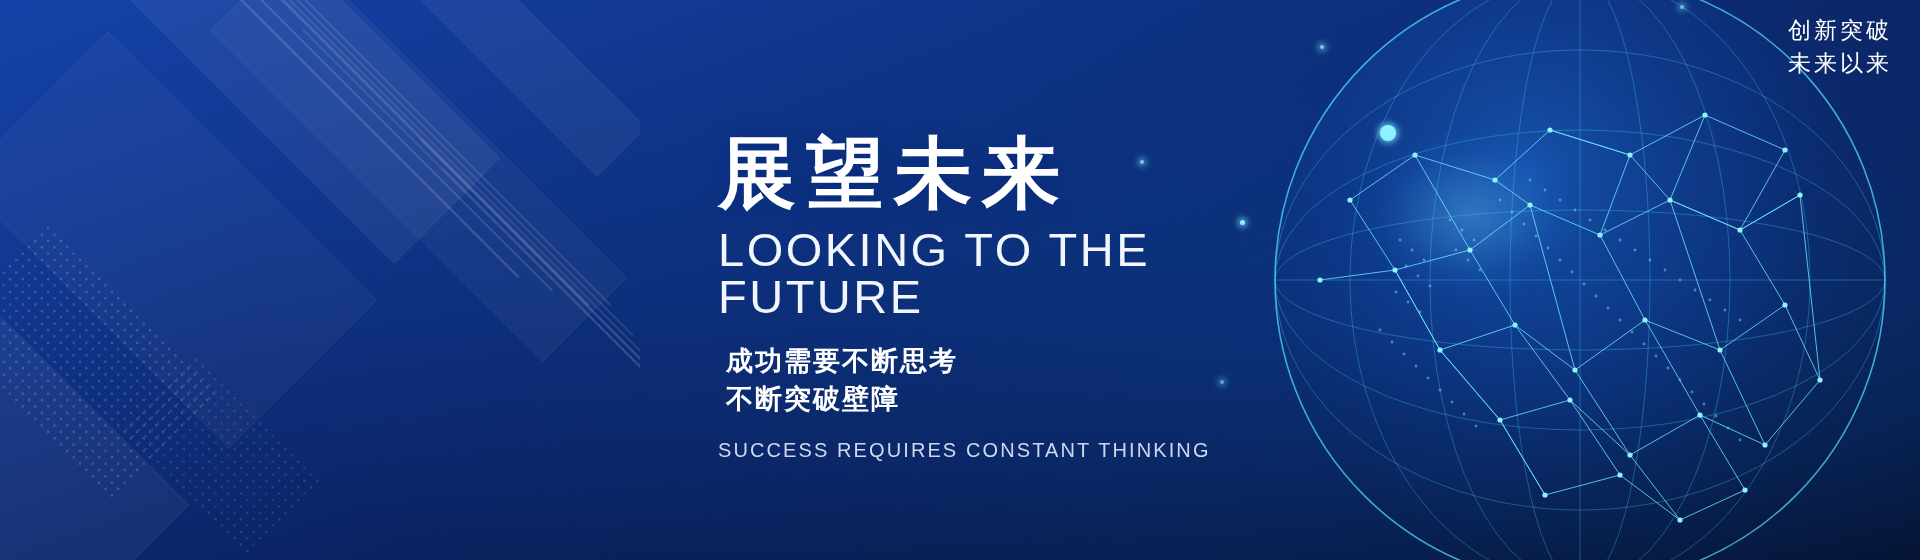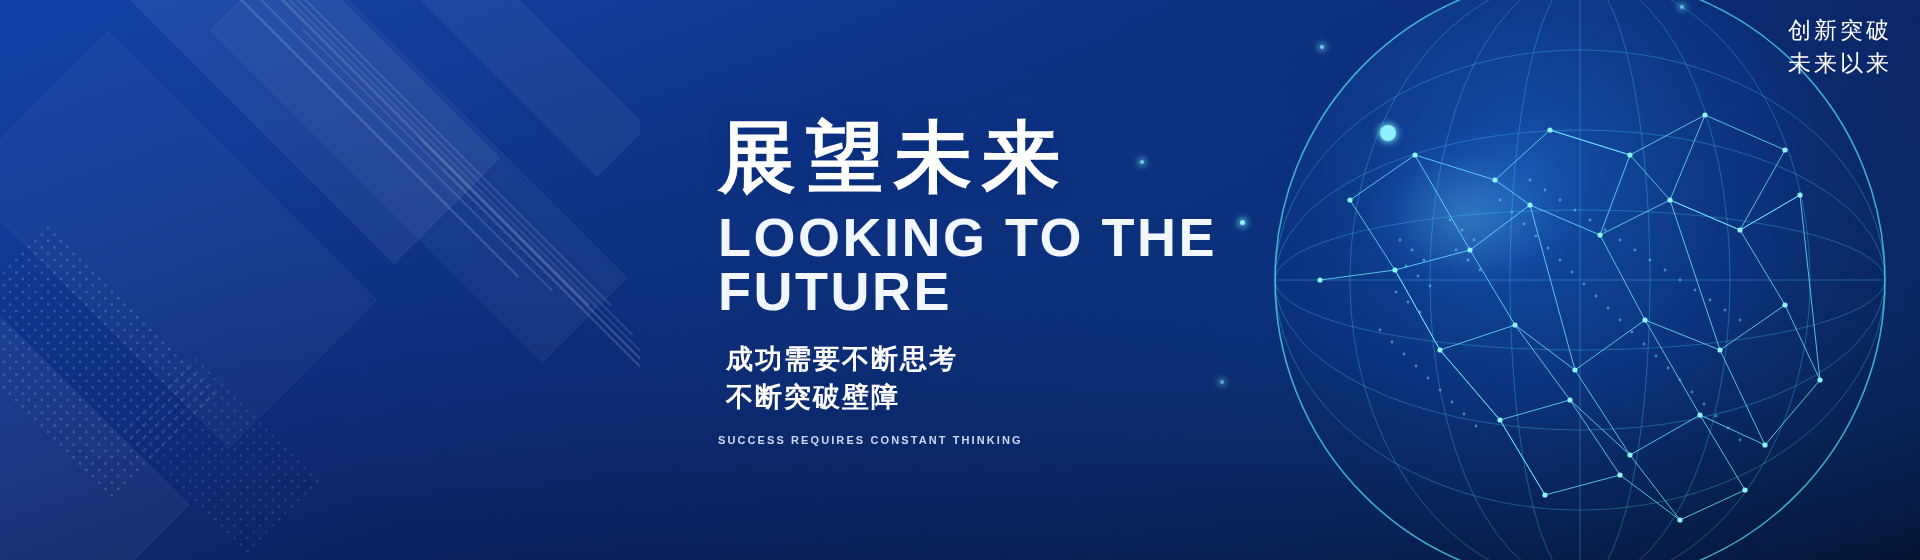--- a/index.html
+++ b/index.html
@@ -43,7 +43,7 @@
   }
 
   
-  .copy{position:absolute;left:718px;top:118px;width:640px;color:#fff;}
+  .copy{position:absolute;left:718px;top:134px;width:640px;color:#fff;}
   .h1{
     font-size:78px;font-weight:700;letter-spacing:10px;line-height:1;
     margin:0 0 14px 0;text-shadow:0 2px 18px rgba(0,40,120,.6);

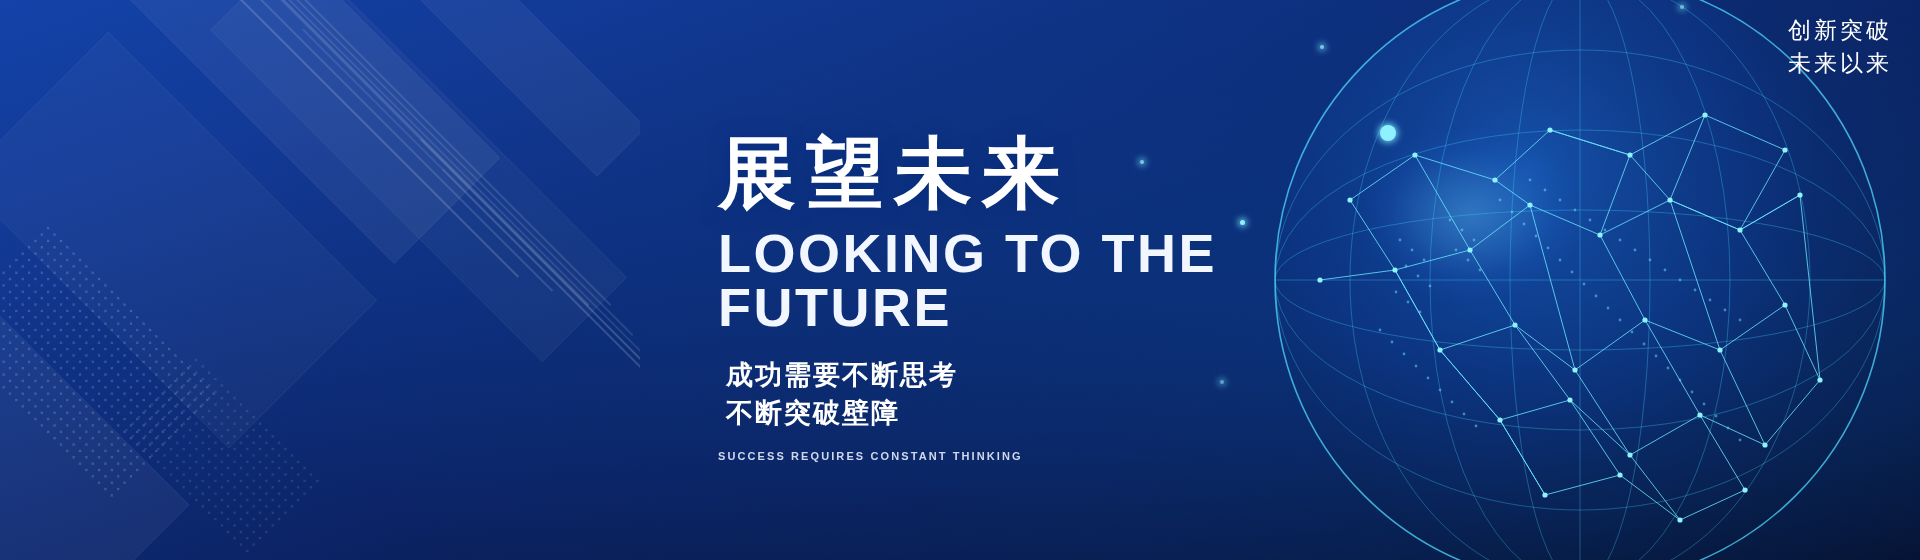--- a/index.html
+++ b/index.html
@@ -49,7 +49,7 @@
     margin:0 0 14px 0;text-shadow:0 2px 18px rgba(0,40,120,.6);
   }
   .h2{
-    font-size:54px;font-weight:700;letter-spacing:2.5px;line-height:1;
+    font-size:47px;font-weight:400;letter-spacing:2.5px;line-height:1;
     margin:0 0 22px 0;color:#f2f6ff;
   }
   .sub{

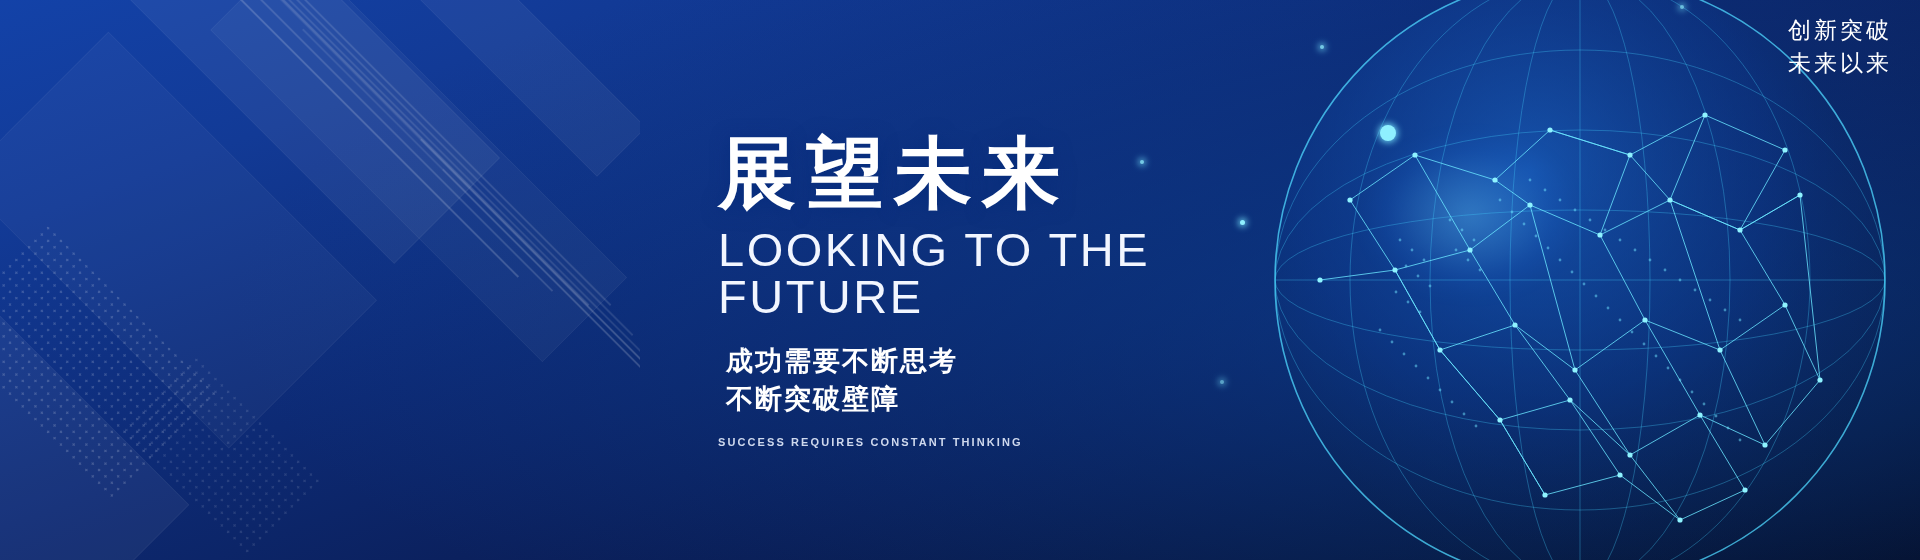--- a/index.html
+++ b/index.html
@@ -58,8 +58,8 @@
   }
   .sub div{white-space:nowrap;}
   .en{
-    font-size:11px;letter-spacing:2.1px;line-height:1.75;
-    color:#cfd9ee;font-weight:700;
+    font-size:20px;letter-spacing:2.1px;line-height:1.75;
+    color:#cfd9ee;font-weight:400;
   }
   .en div{white-space:nowrap;}
 

